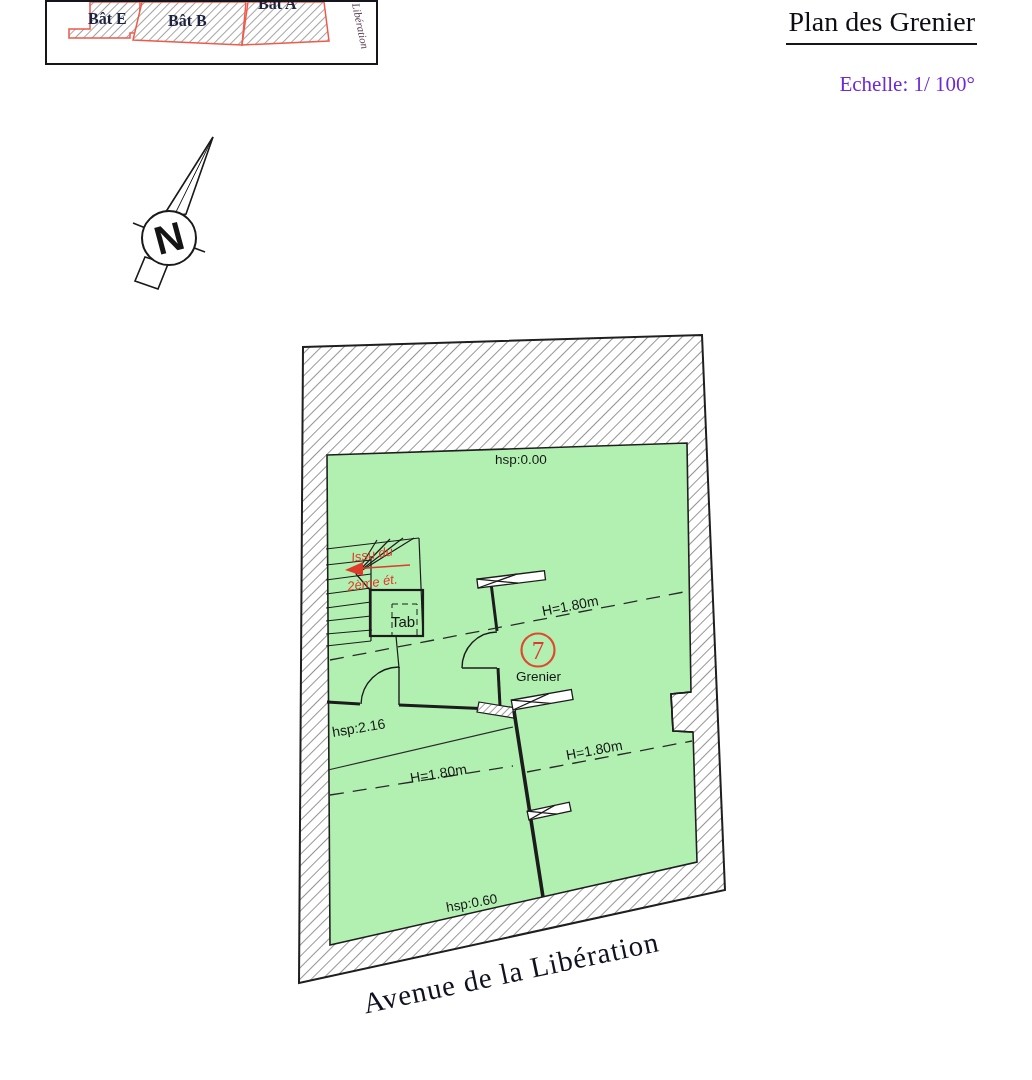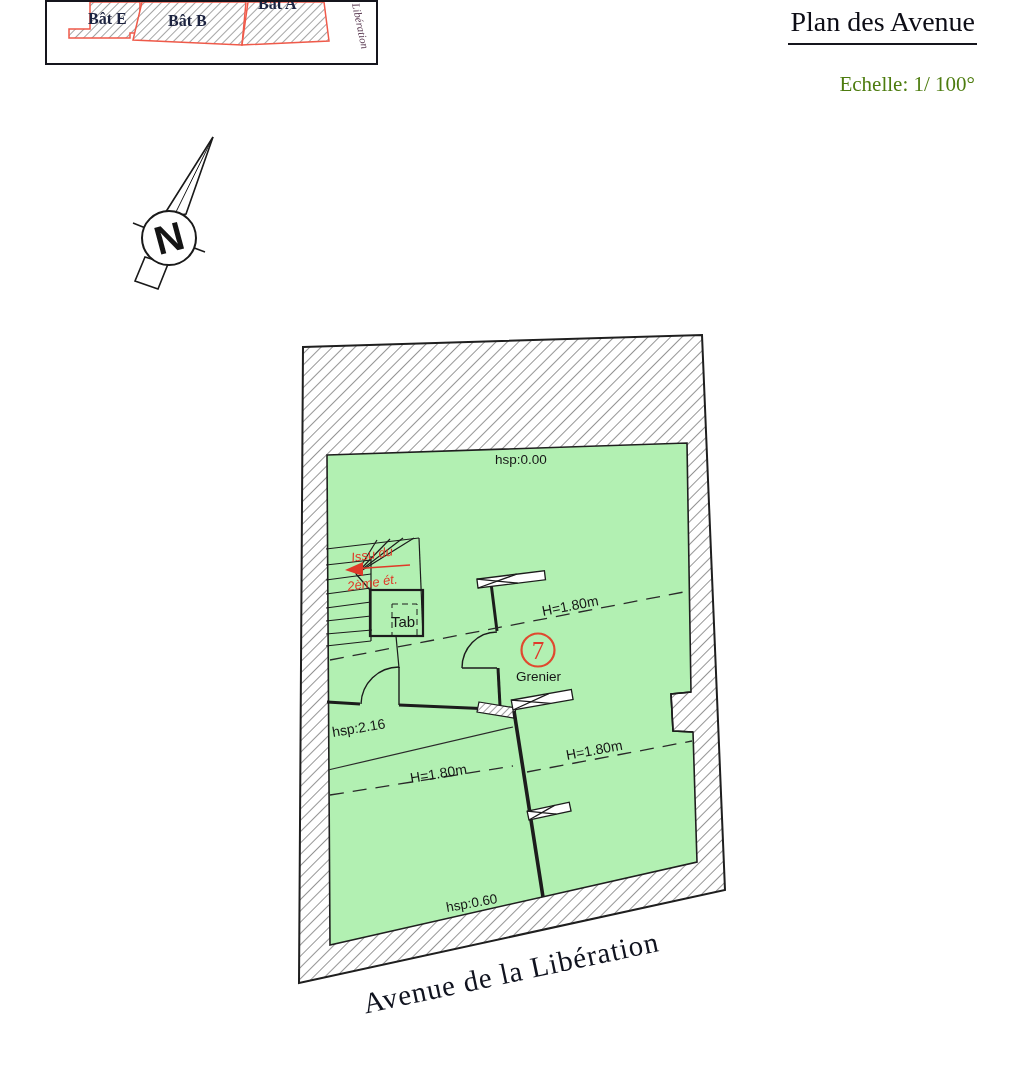--- a/index.html
+++ b/index.html
@@ -21,7 +21,7 @@
 </head>
 <body>
 
-<div class="abs title">Plan des Avenue</div>
+<div class="abs title">Plan des Grenier</div>
 <div class="abs scale">Echelle: 1/ 100°</div>
 
 <div class="abs inset">

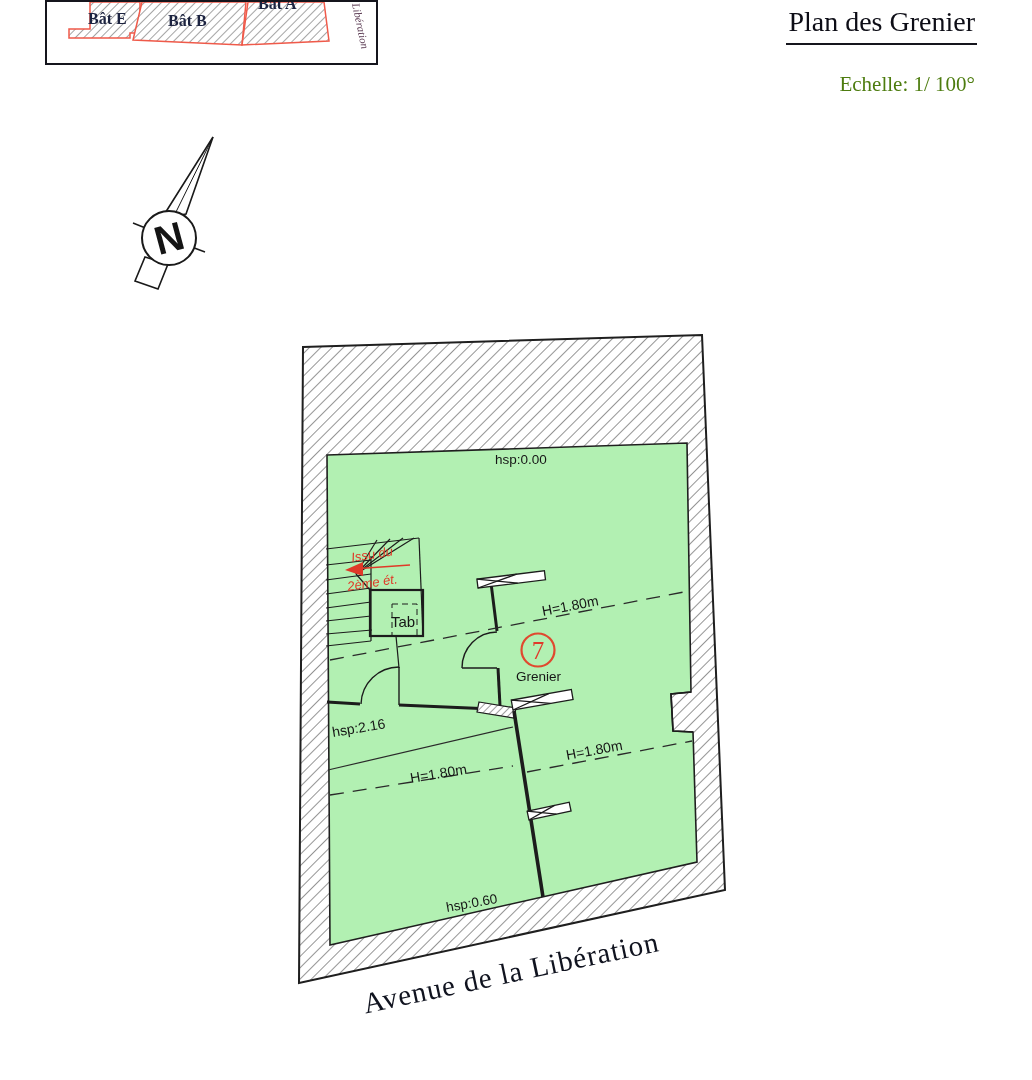--- a/index.html
+++ b/index.html
@@ -9,7 +9,7 @@
   
   .title{right:55px;top:6px;font-family:"Liberation Serif",serif;font-size:28px;
          color:#0d0d16;border-bottom:2px solid #15151d;padding:0 2px 5px 2px;}
-  .scale{right:57px;top:72px;font-family:"Liberation Serif",serif;font-size:21px;color:#4d7c0f;}
+  .scale{right:57px;top:72px;font-family:"Liberation Serif",serif;font-size:21px;color:#6d28d9;}
   
   .inset{left:45px;top:0;width:333px;height:65px;border:2px solid #15151d;background:#fff;box-sizing:border-box;}
   

